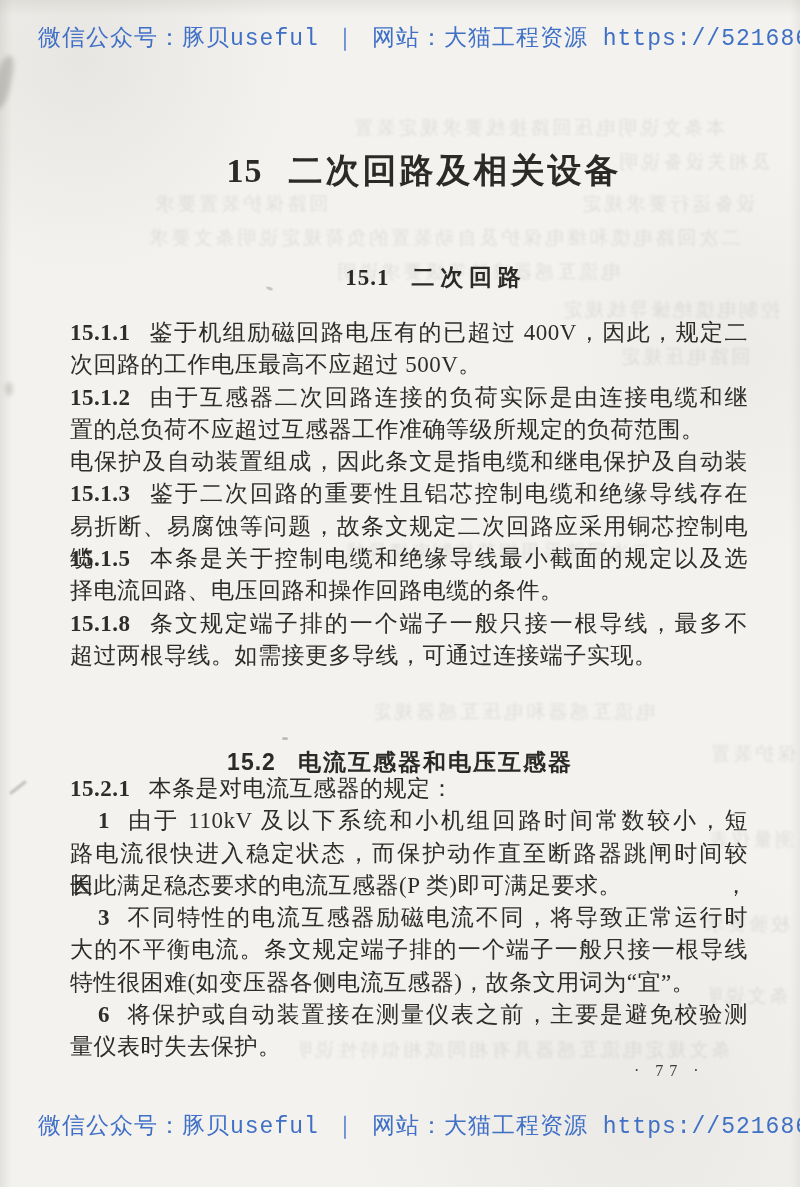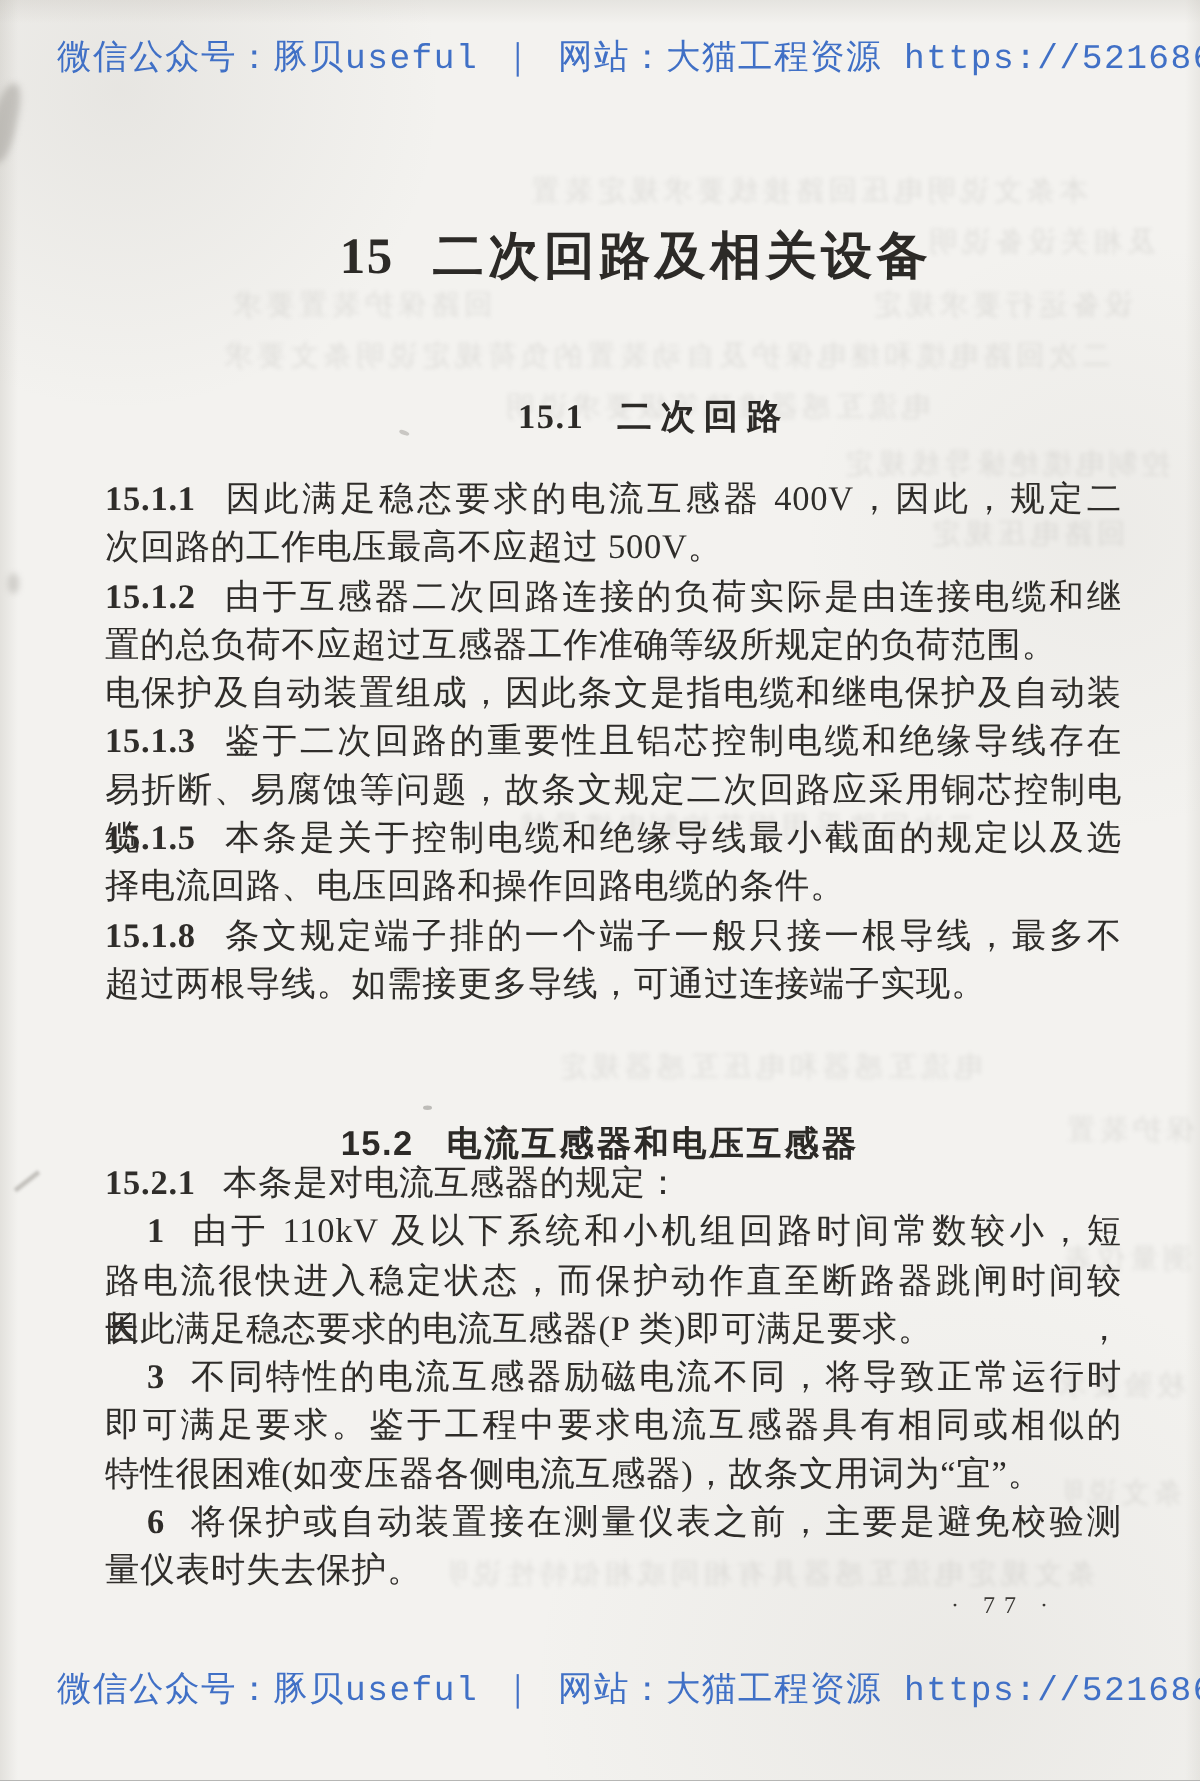--- a/index.html
+++ b/index.html
@@ -131,7 +131,7 @@
   <h2 class="sec sec1"><span class="num">15.1</span><span>二 次 回 路</span></h2>
 
   <div class="bodyblock b1">
-    <div class="bline just"><b class="pnum">15.1.1</b><span>因此满足稳态要求的电流互感器 400V，因此，规定二</span></div>
+    <div class="bline just"><b class="pnum">15.1.1</b><span>鉴于机组励磁回路电压有的已超过 400V，因此，规定二</span></div>
     <div class="bline"><span>次回路的工作电压最高不应超过 500V。</span></div>
     <div class="bline just"><b class="pnum">15.1.2</b><span>由于互感器二次回路连接的负荷实际是由连接电缆和继</span></div>
     <div class="bline"><span>置的总负荷不应超过互感器工作准确等级所规定的负荷范围。</span></div>

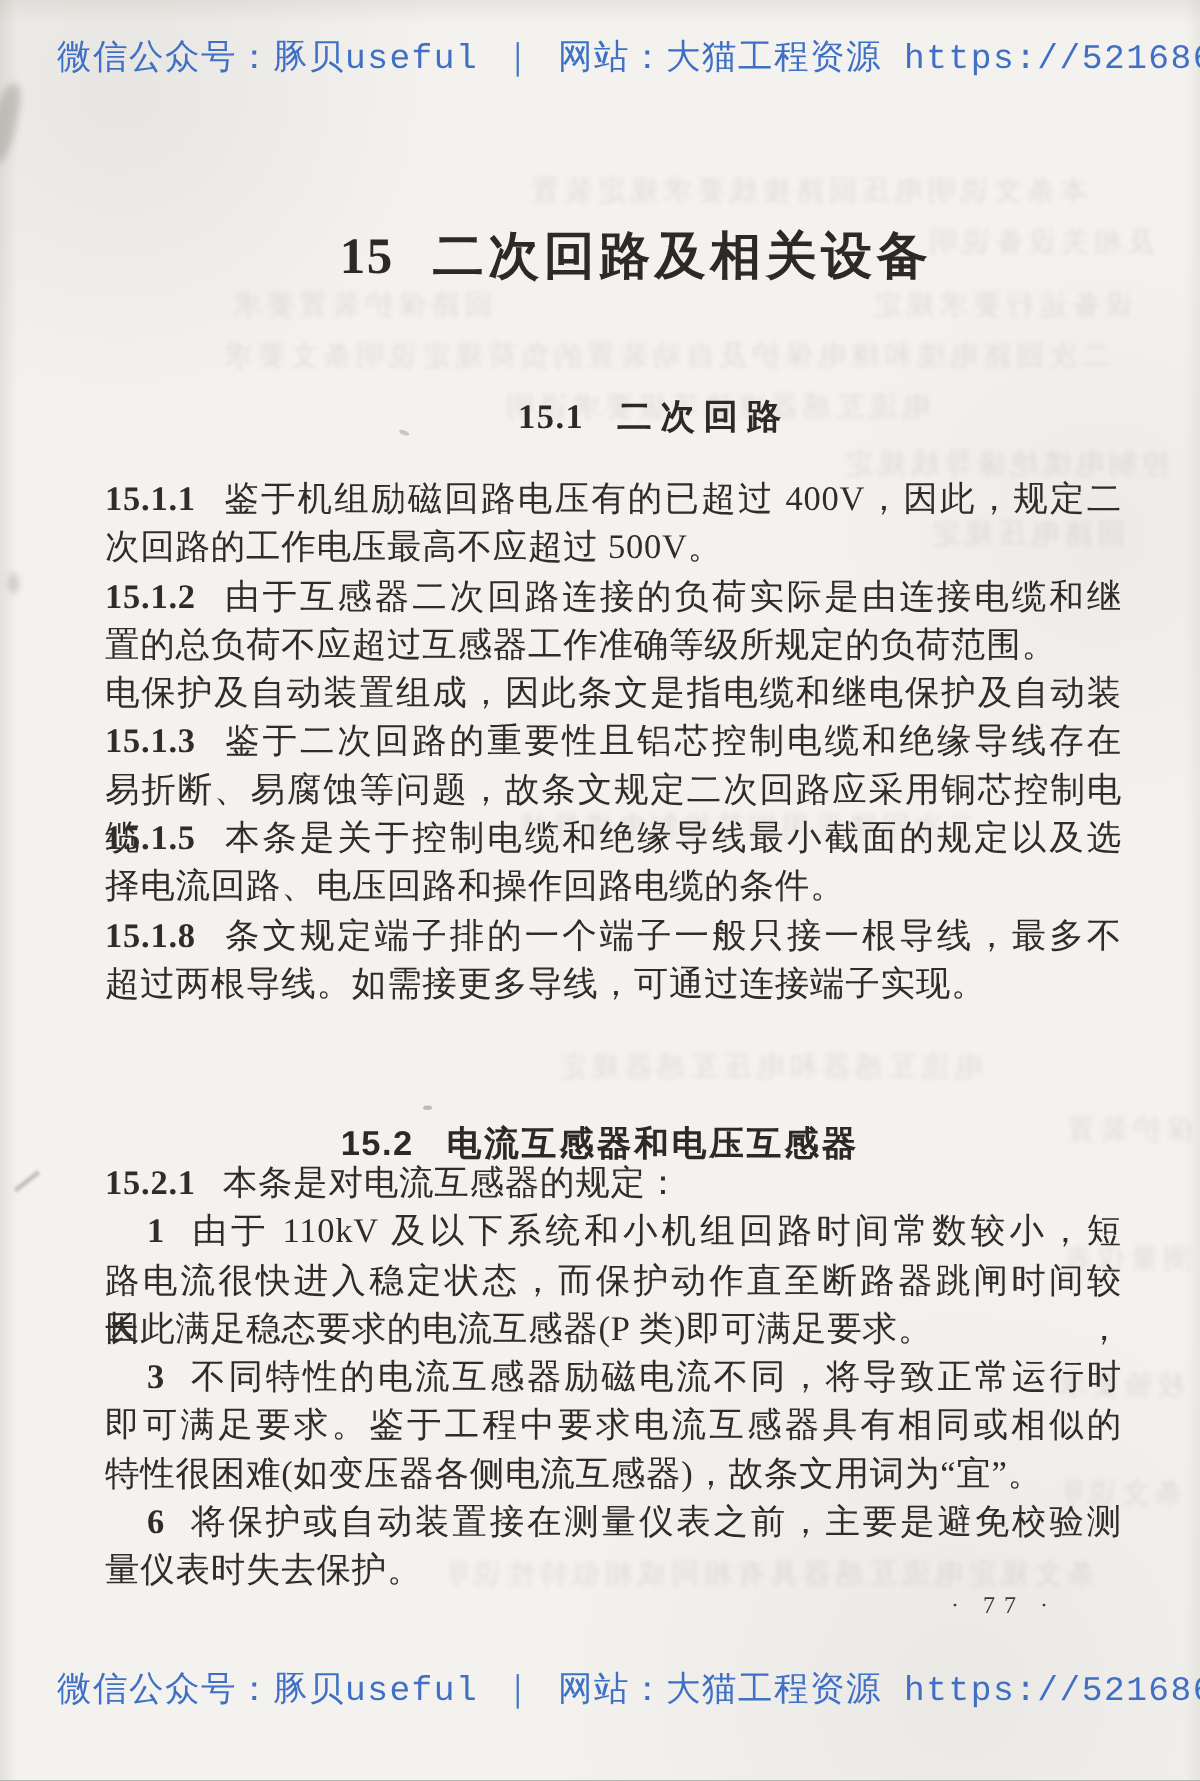--- a/index.html
+++ b/index.html
@@ -152,7 +152,7 @@
     <div class="bline just"><span>路电流很快进入稳定状态，而保护动作直至断路器跳闸时间较长，</span></div>
     <div class="bline"><span>因此满足稳态要求的电流互感器(P 类)即可满足要求。</span></div>
     <div class="bline just"><b class="inum">3</b><span>不同特性的电流互感器励磁电流不同，将导致正常运行时</span></div>
-    <div class="bline just"><span>即可满足要求。鉴于工程中要求电流互感器具有相同或相似的</span></div>
+    <div class="bline just"><span>大的不平衡电流。条文规定端子排的一个端子一般只接一根导线</span></div>
     <div class="bline"><span>特性很困难(如变压器各侧电流互感器)，故条文用词为“宜”。</span></div>
     <div class="bline just"><b class="inum">6</b><span>将保护或自动装置接在测量仪表之前，主要是避免校验测</span></div>
     <div class="bline"><span>量仪表时失去保护。</span></div>

